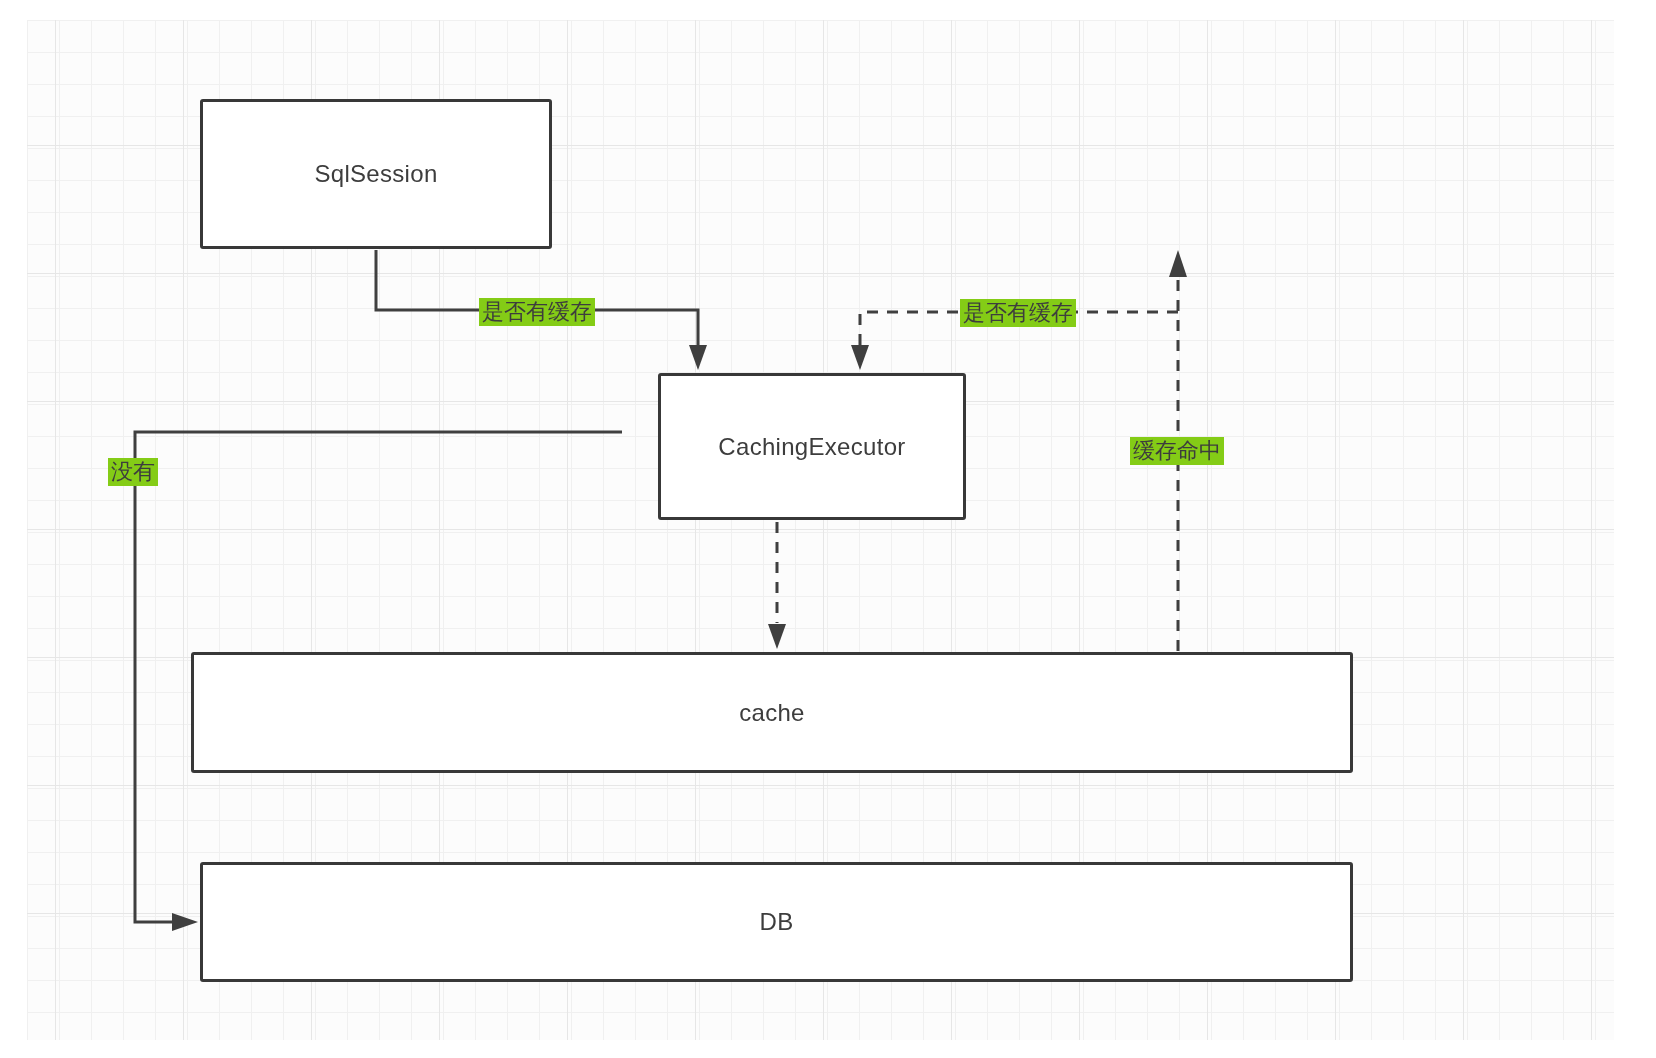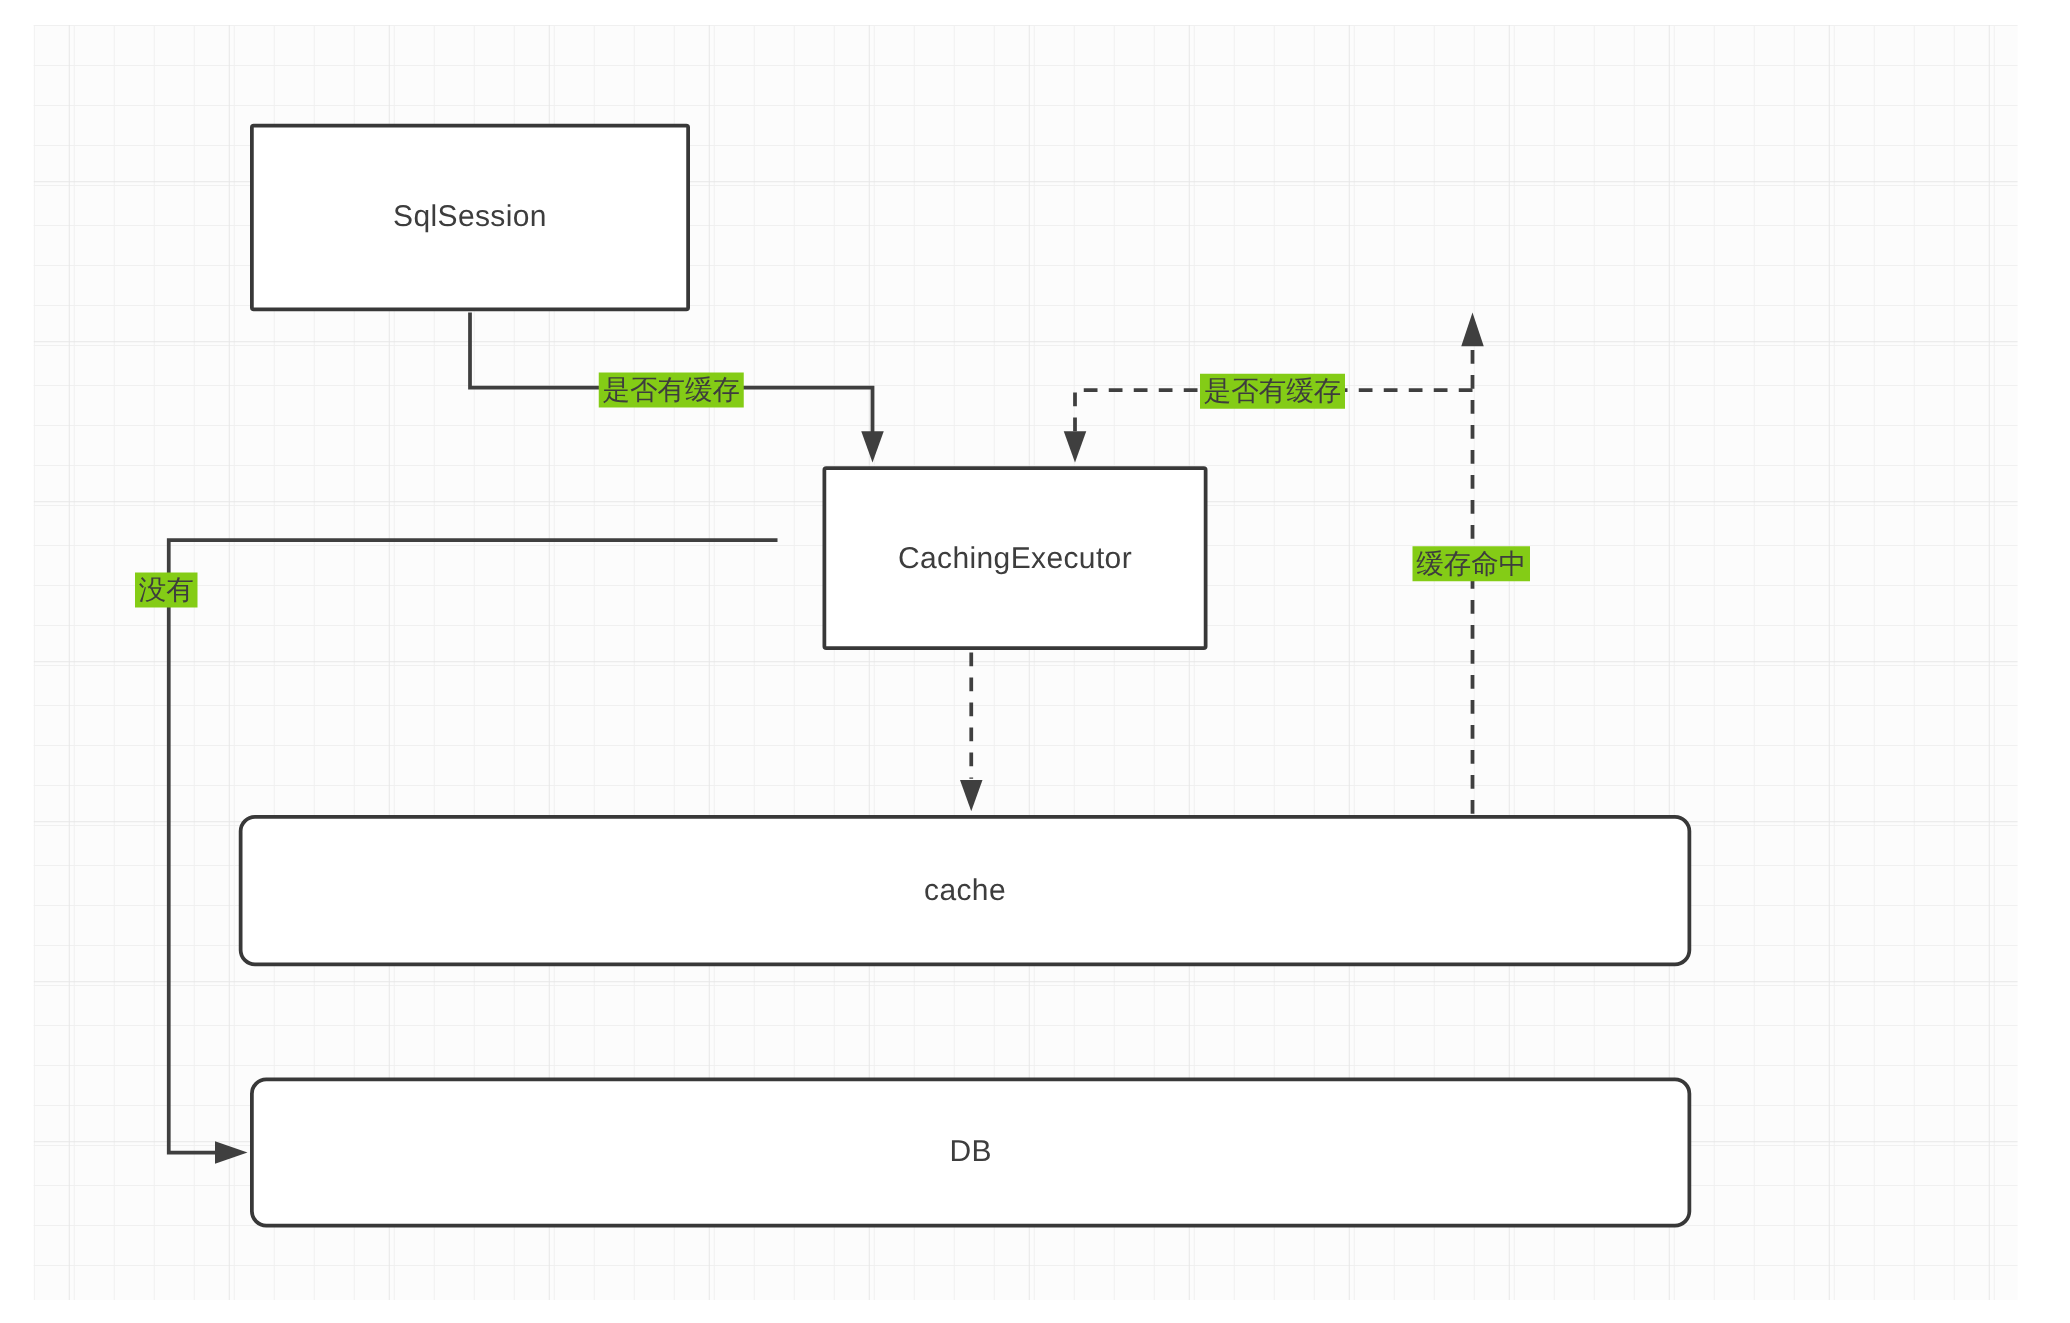--- a/index.html
+++ b/index.html
@@ -50,7 +50,7 @@
     letter-spacing: 0.3px;
   }
   .node.rounded { border-radius: 3px; }
-  .node.rect { border-radius: 13px; }
+  .node.rect { border-radius: 3px; }
   .edge-label {
     position: absolute;
     transform: translate(-50%, -50%);

